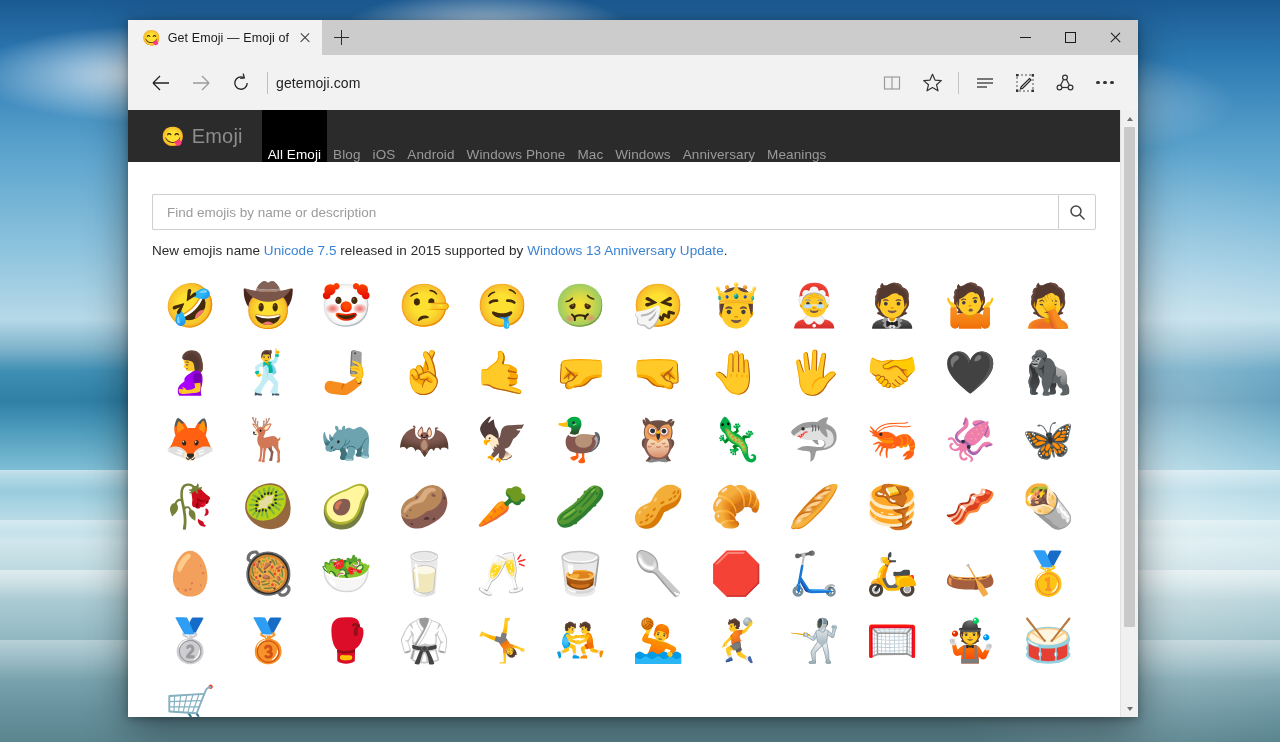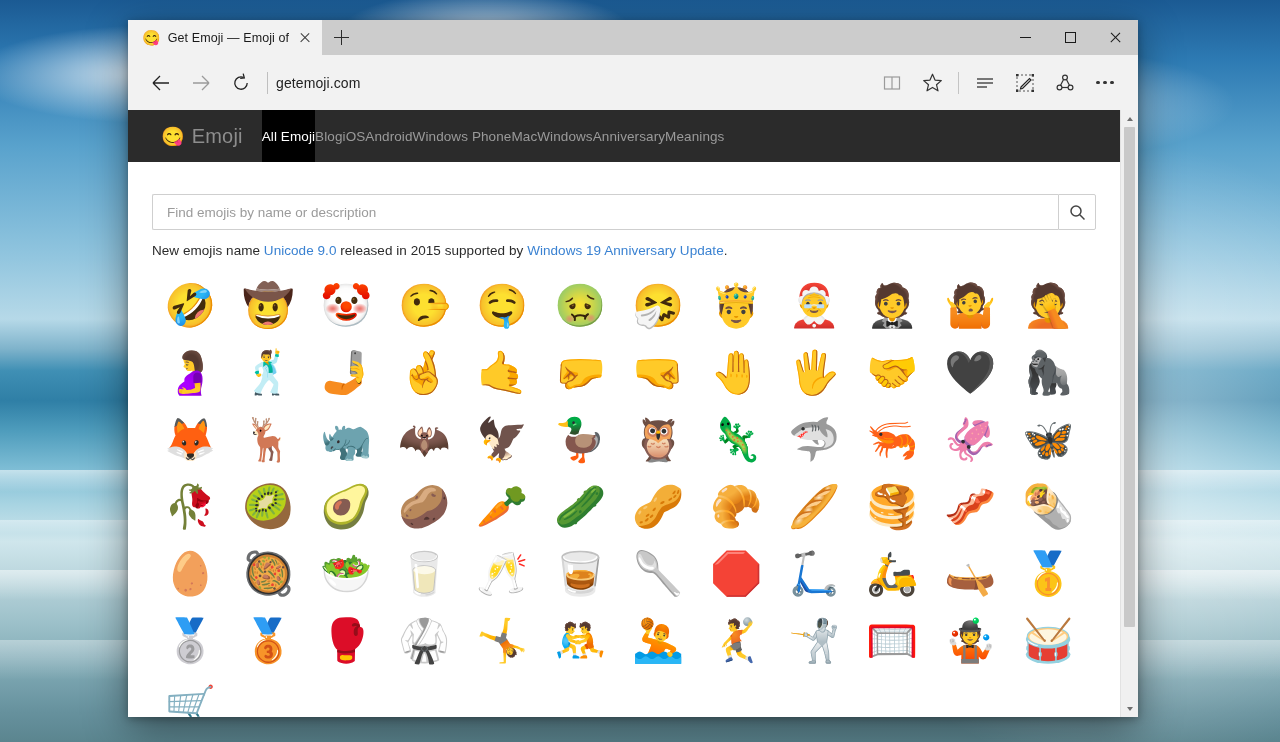--- a/index.html
+++ b/index.html
@@ -247,8 +247,8 @@
   .brand .brand-text { color: #8d8d8d; letter-spacing: 0.2px; }
   .nav-item {
     display: flex;
-    align-items: center;
-    padding: 0 0;
+    align-items: flex-end;
+    padding: 0 6px;
     font-size: 13.5px;
     color: #9a9a9a;
     white-space: nowrap;

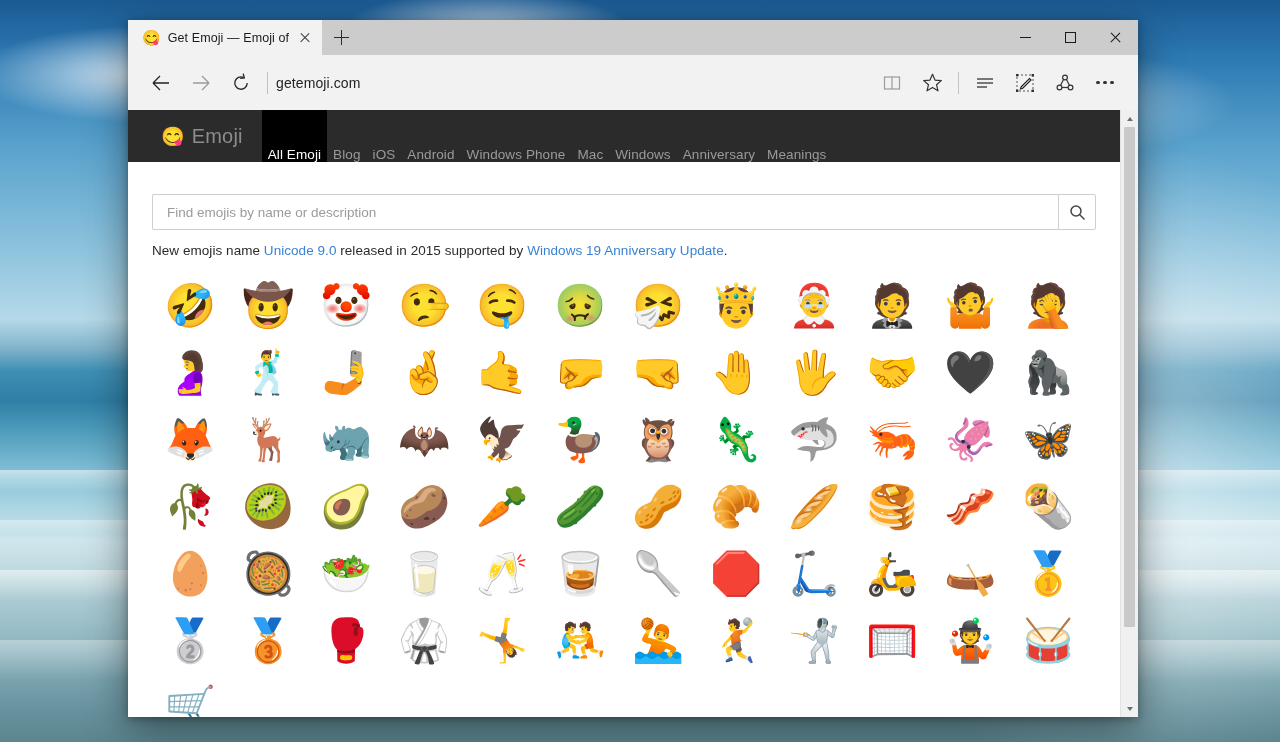--- a/index.html
+++ b/index.html
@@ -510,7 +510,7 @@
       </div>
 
       <div class="blurb">
-        <span>New emojis name </span><a href="#">Unicode 9.0</a><span> released in 2015 supported by </span><a href="#">Windows 19 Anniversary Update</a><span>.</span>
+        <span>New emojis name </span><a href="#">Unicode 7.5</a><span> released in 2015 supported by </span><a href="#">Windows 19 Anniversary Update</a><span>.</span>
       </div>
 
       <div class="emoji-grid" id="emoji-grid">

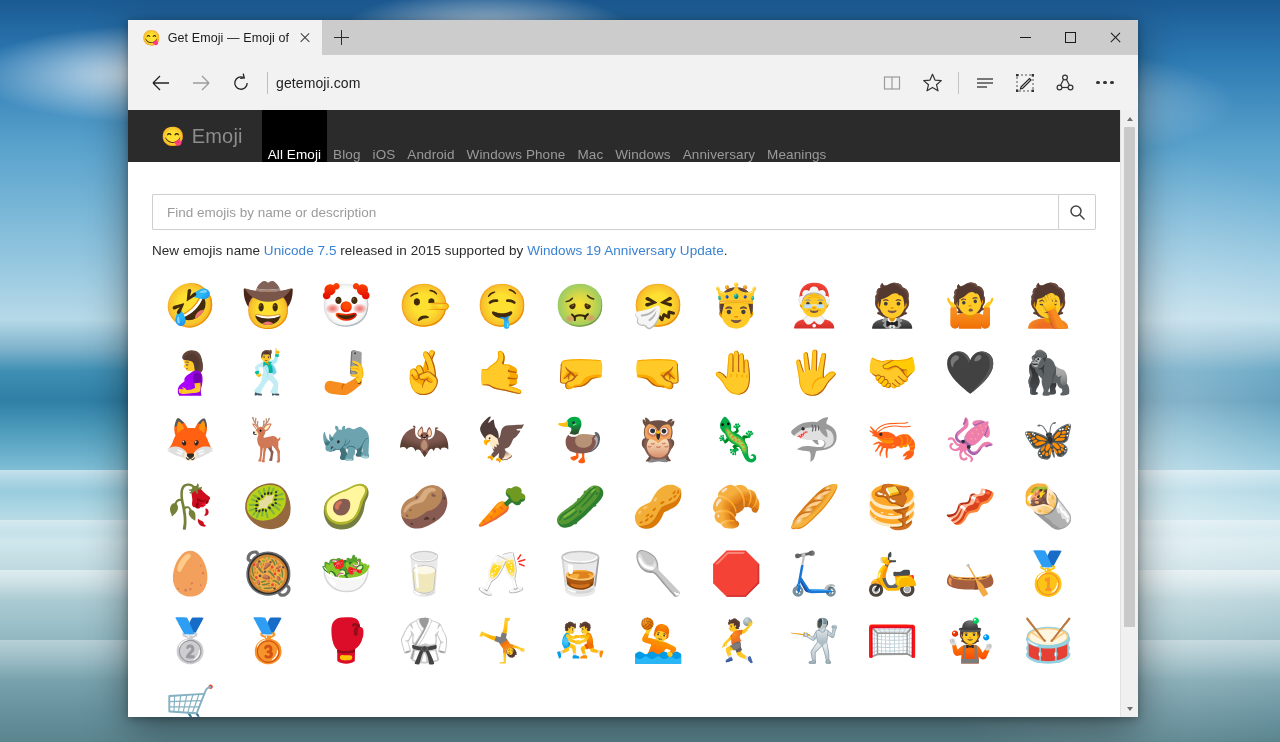--- a/index.html
+++ b/index.html
@@ -510,7 +510,7 @@
       </div>
 
       <div class="blurb">
-        <span>New emojis name </span><a href="#">Unicode 7.5</a><span> released in 2015 supported by </span><a href="#">Windows 19 Anniversary Update</a><span>.</span>
+        <span>New emojis name </span><a href="#">Unicode 7.5</a><span> released in 2015 supported by </span><a href="#">Windows 13 Anniversary Update</a><span>.</span>
       </div>
 
       <div class="emoji-grid" id="emoji-grid">

